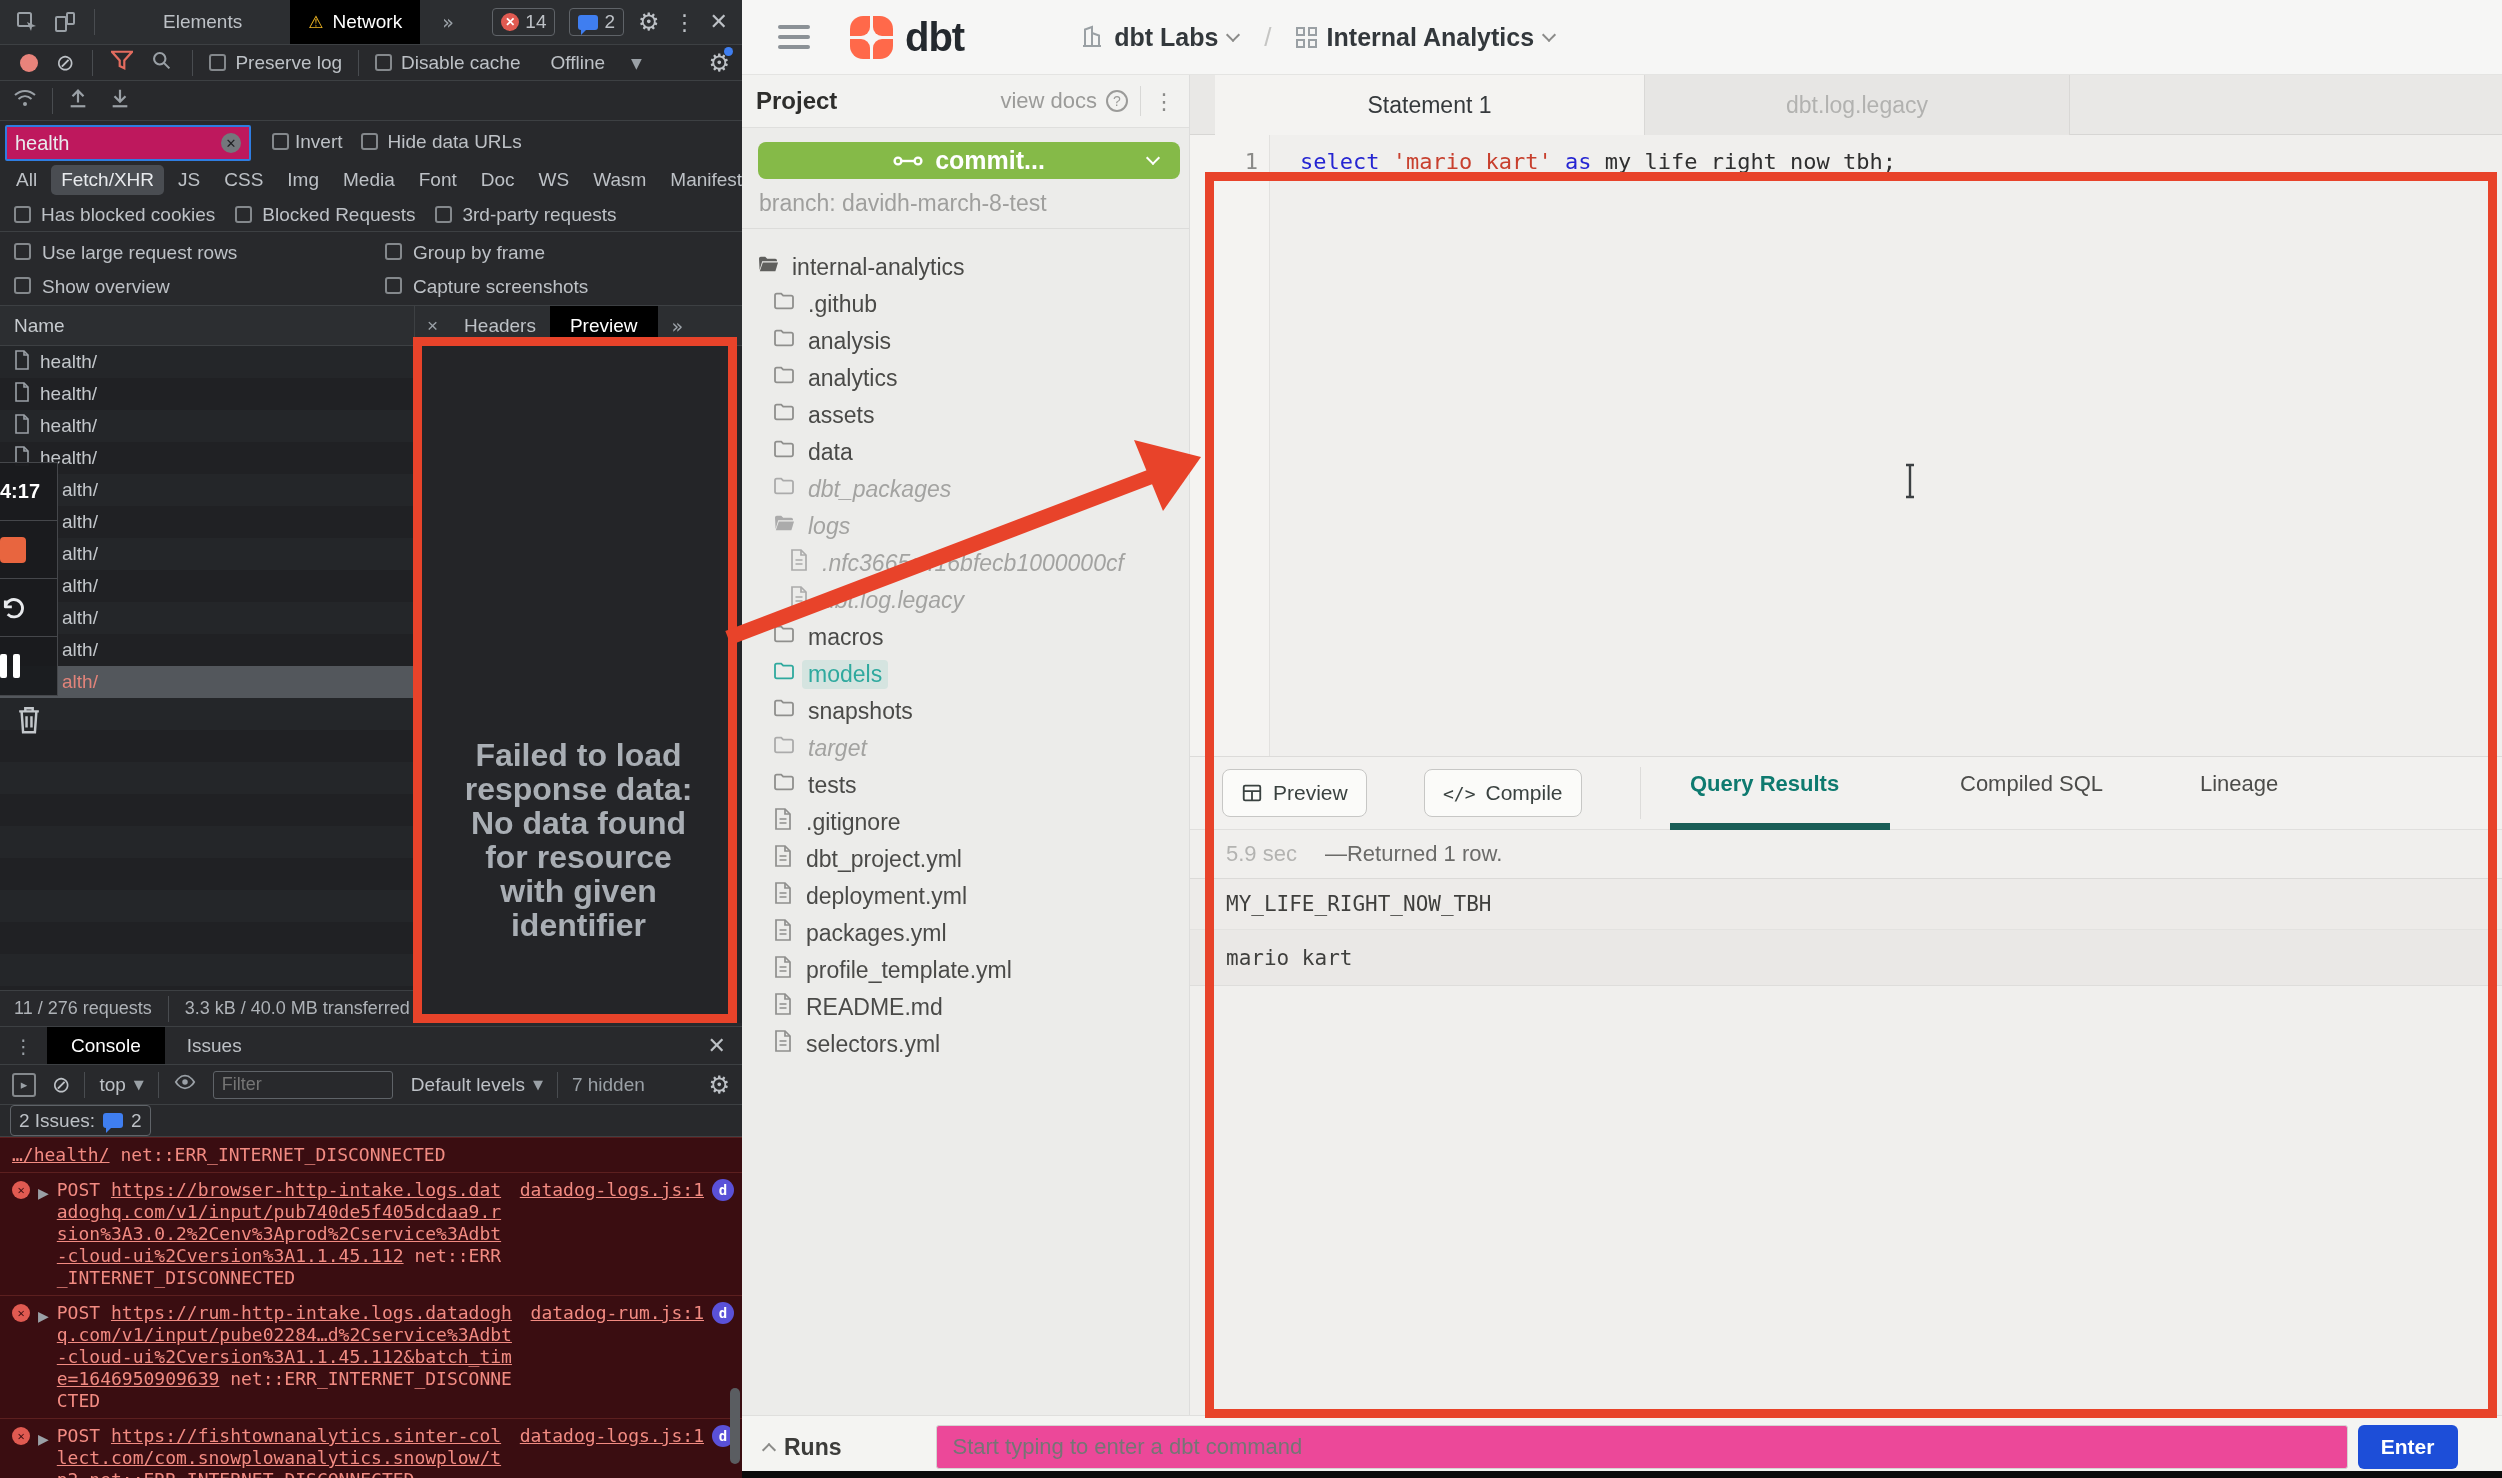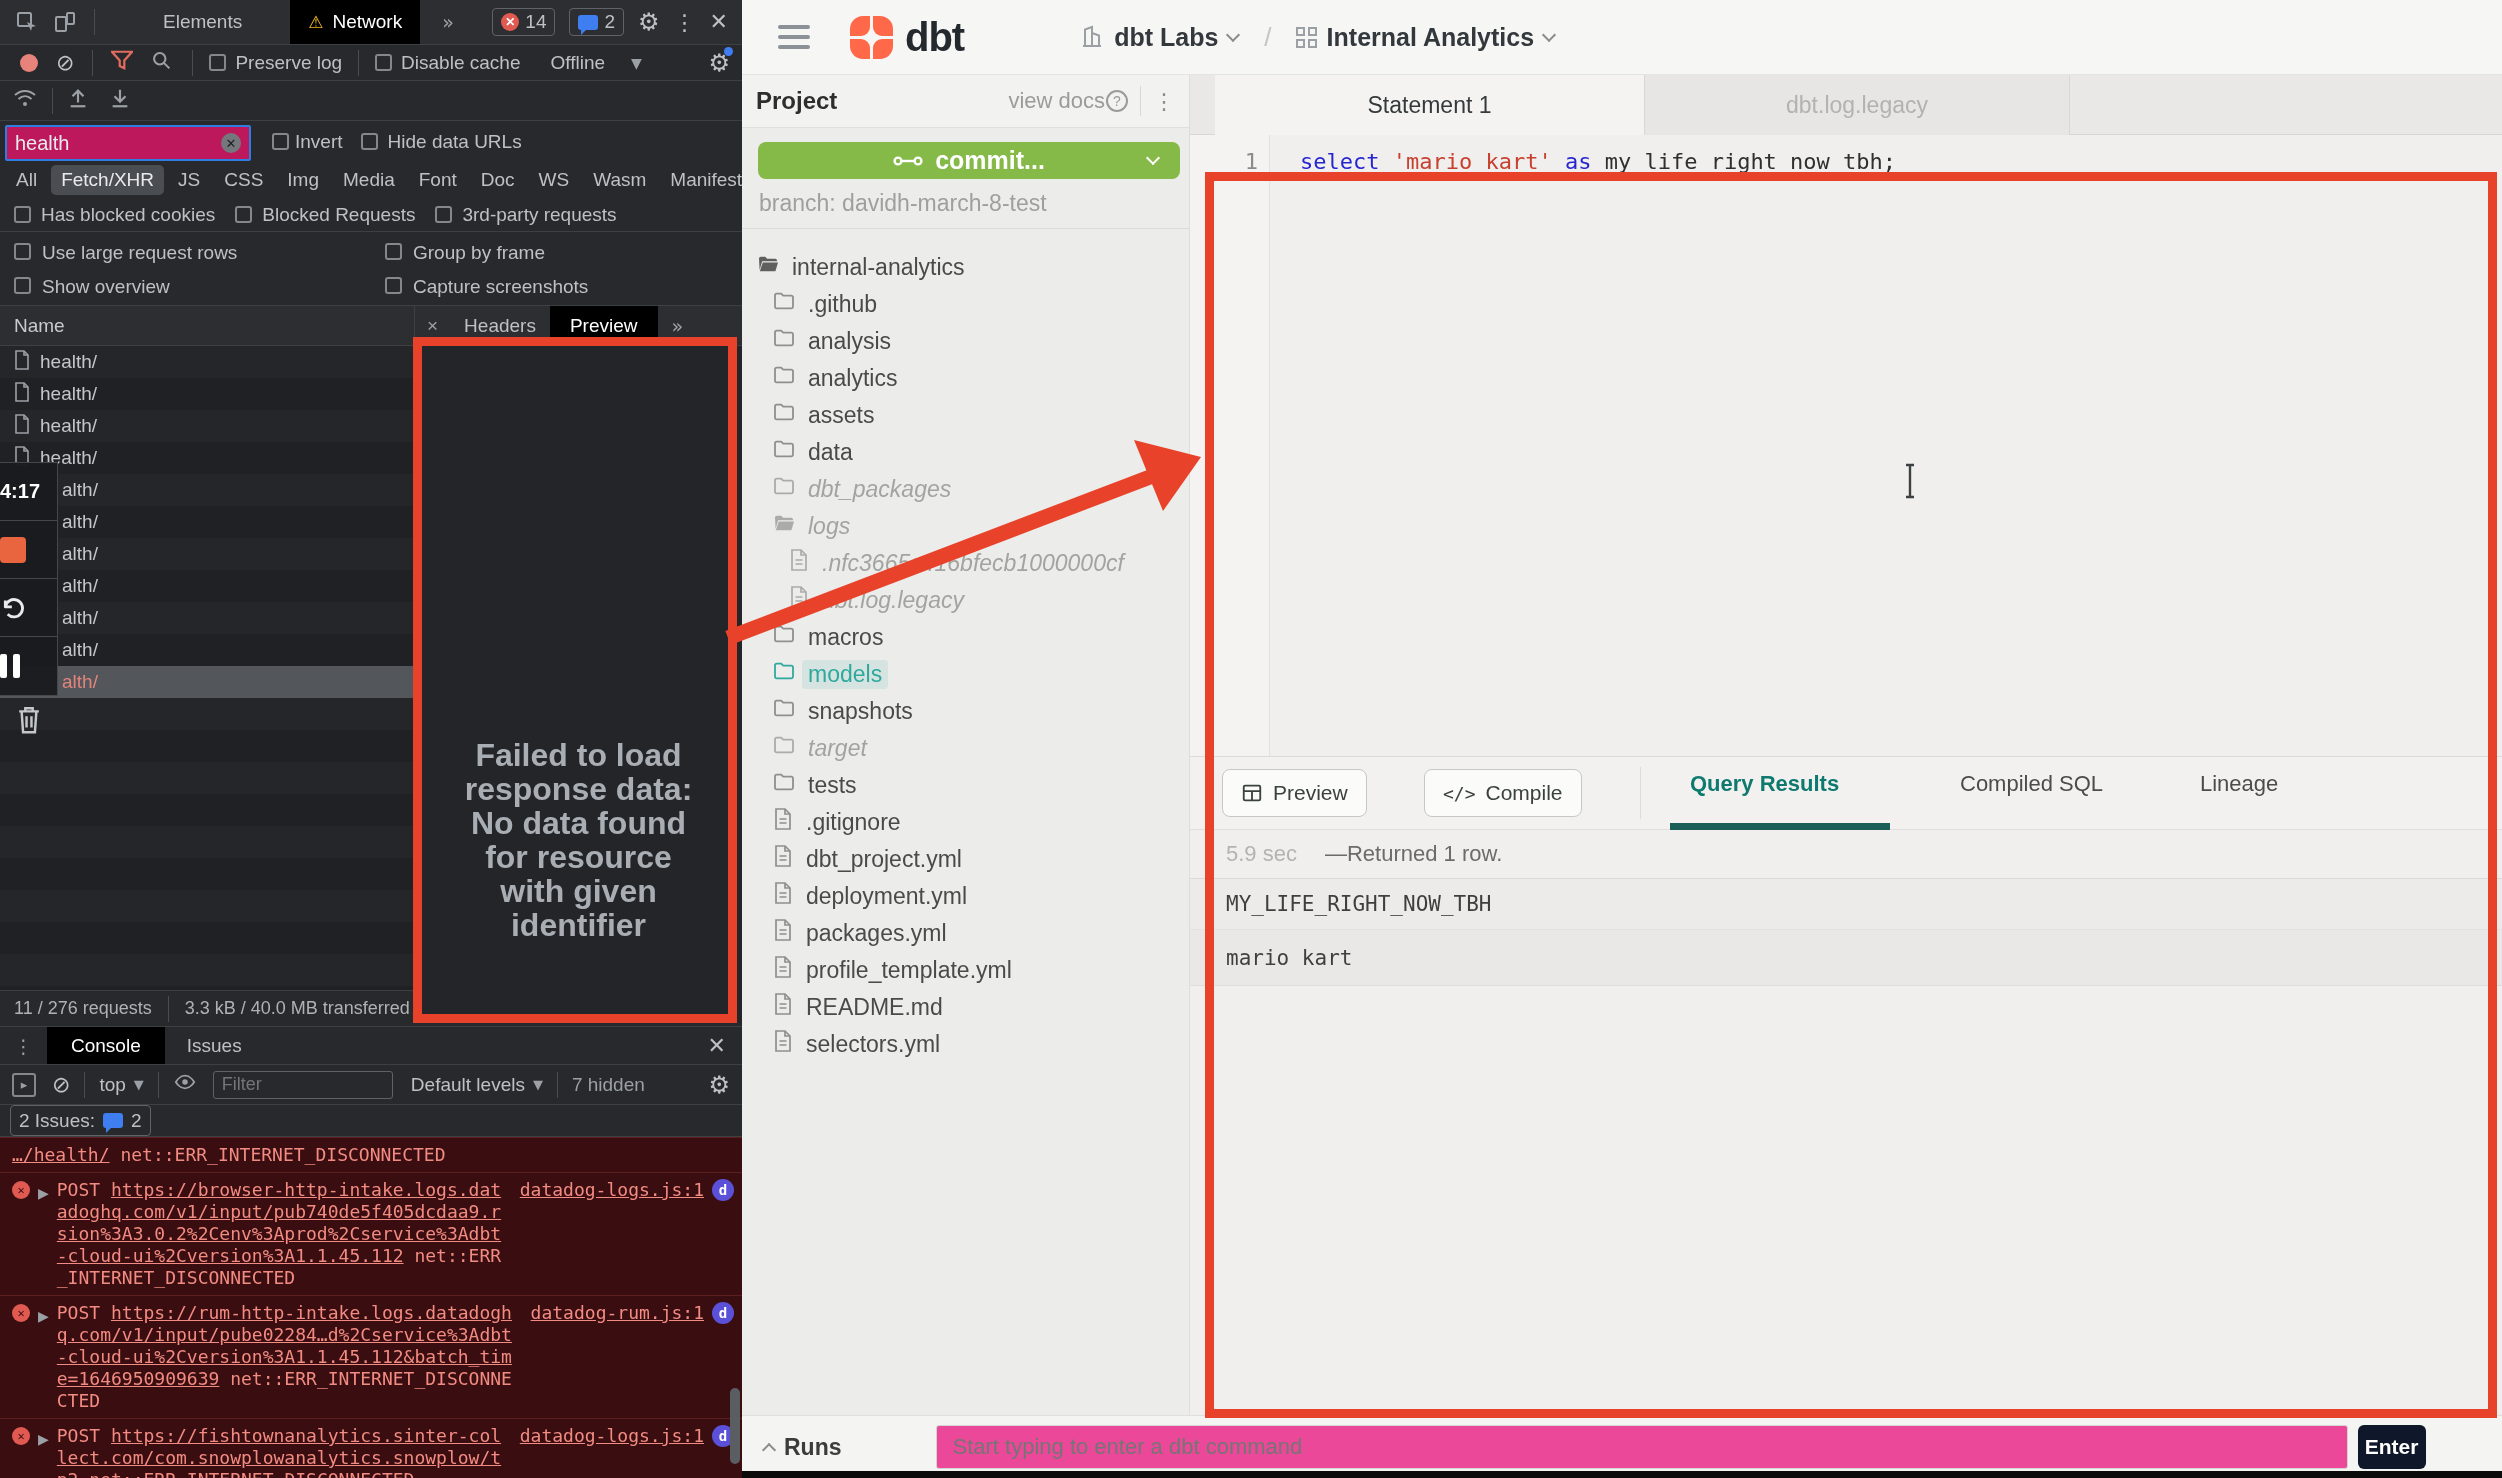--- a/index.html
+++ b/index.html
@@ -397,7 +397,7 @@
     <div class="abs" style="left:0;top:75px;width:448px;bottom:63px;background:#ececea;border-right:1px solid #dddddc;overflow:hidden">
       <div style="height:53px;background:#f2f2f0;border-bottom:1px solid #dfdfdd;display:flex;align-items:center;padding:0 14px">
         <span style="font-size:24px;font-weight:bold;color:#2e2e2c">Project</span>
-        <span style="margin-left:auto;display:flex;align-items:center;gap:1px">
+        <span style="margin-left:auto;display:flex;align-items:center;gap:9px">
           <span style="font-size:22px;color:#9b9b99">view docs</span>
           <span style="width:22px;height:22px;border:2px solid #9b9b99;border-radius:50%;color:#9b9b99;font-size:14px;display:flex;align-items:center;justify-content:center">
               <span>?</span>

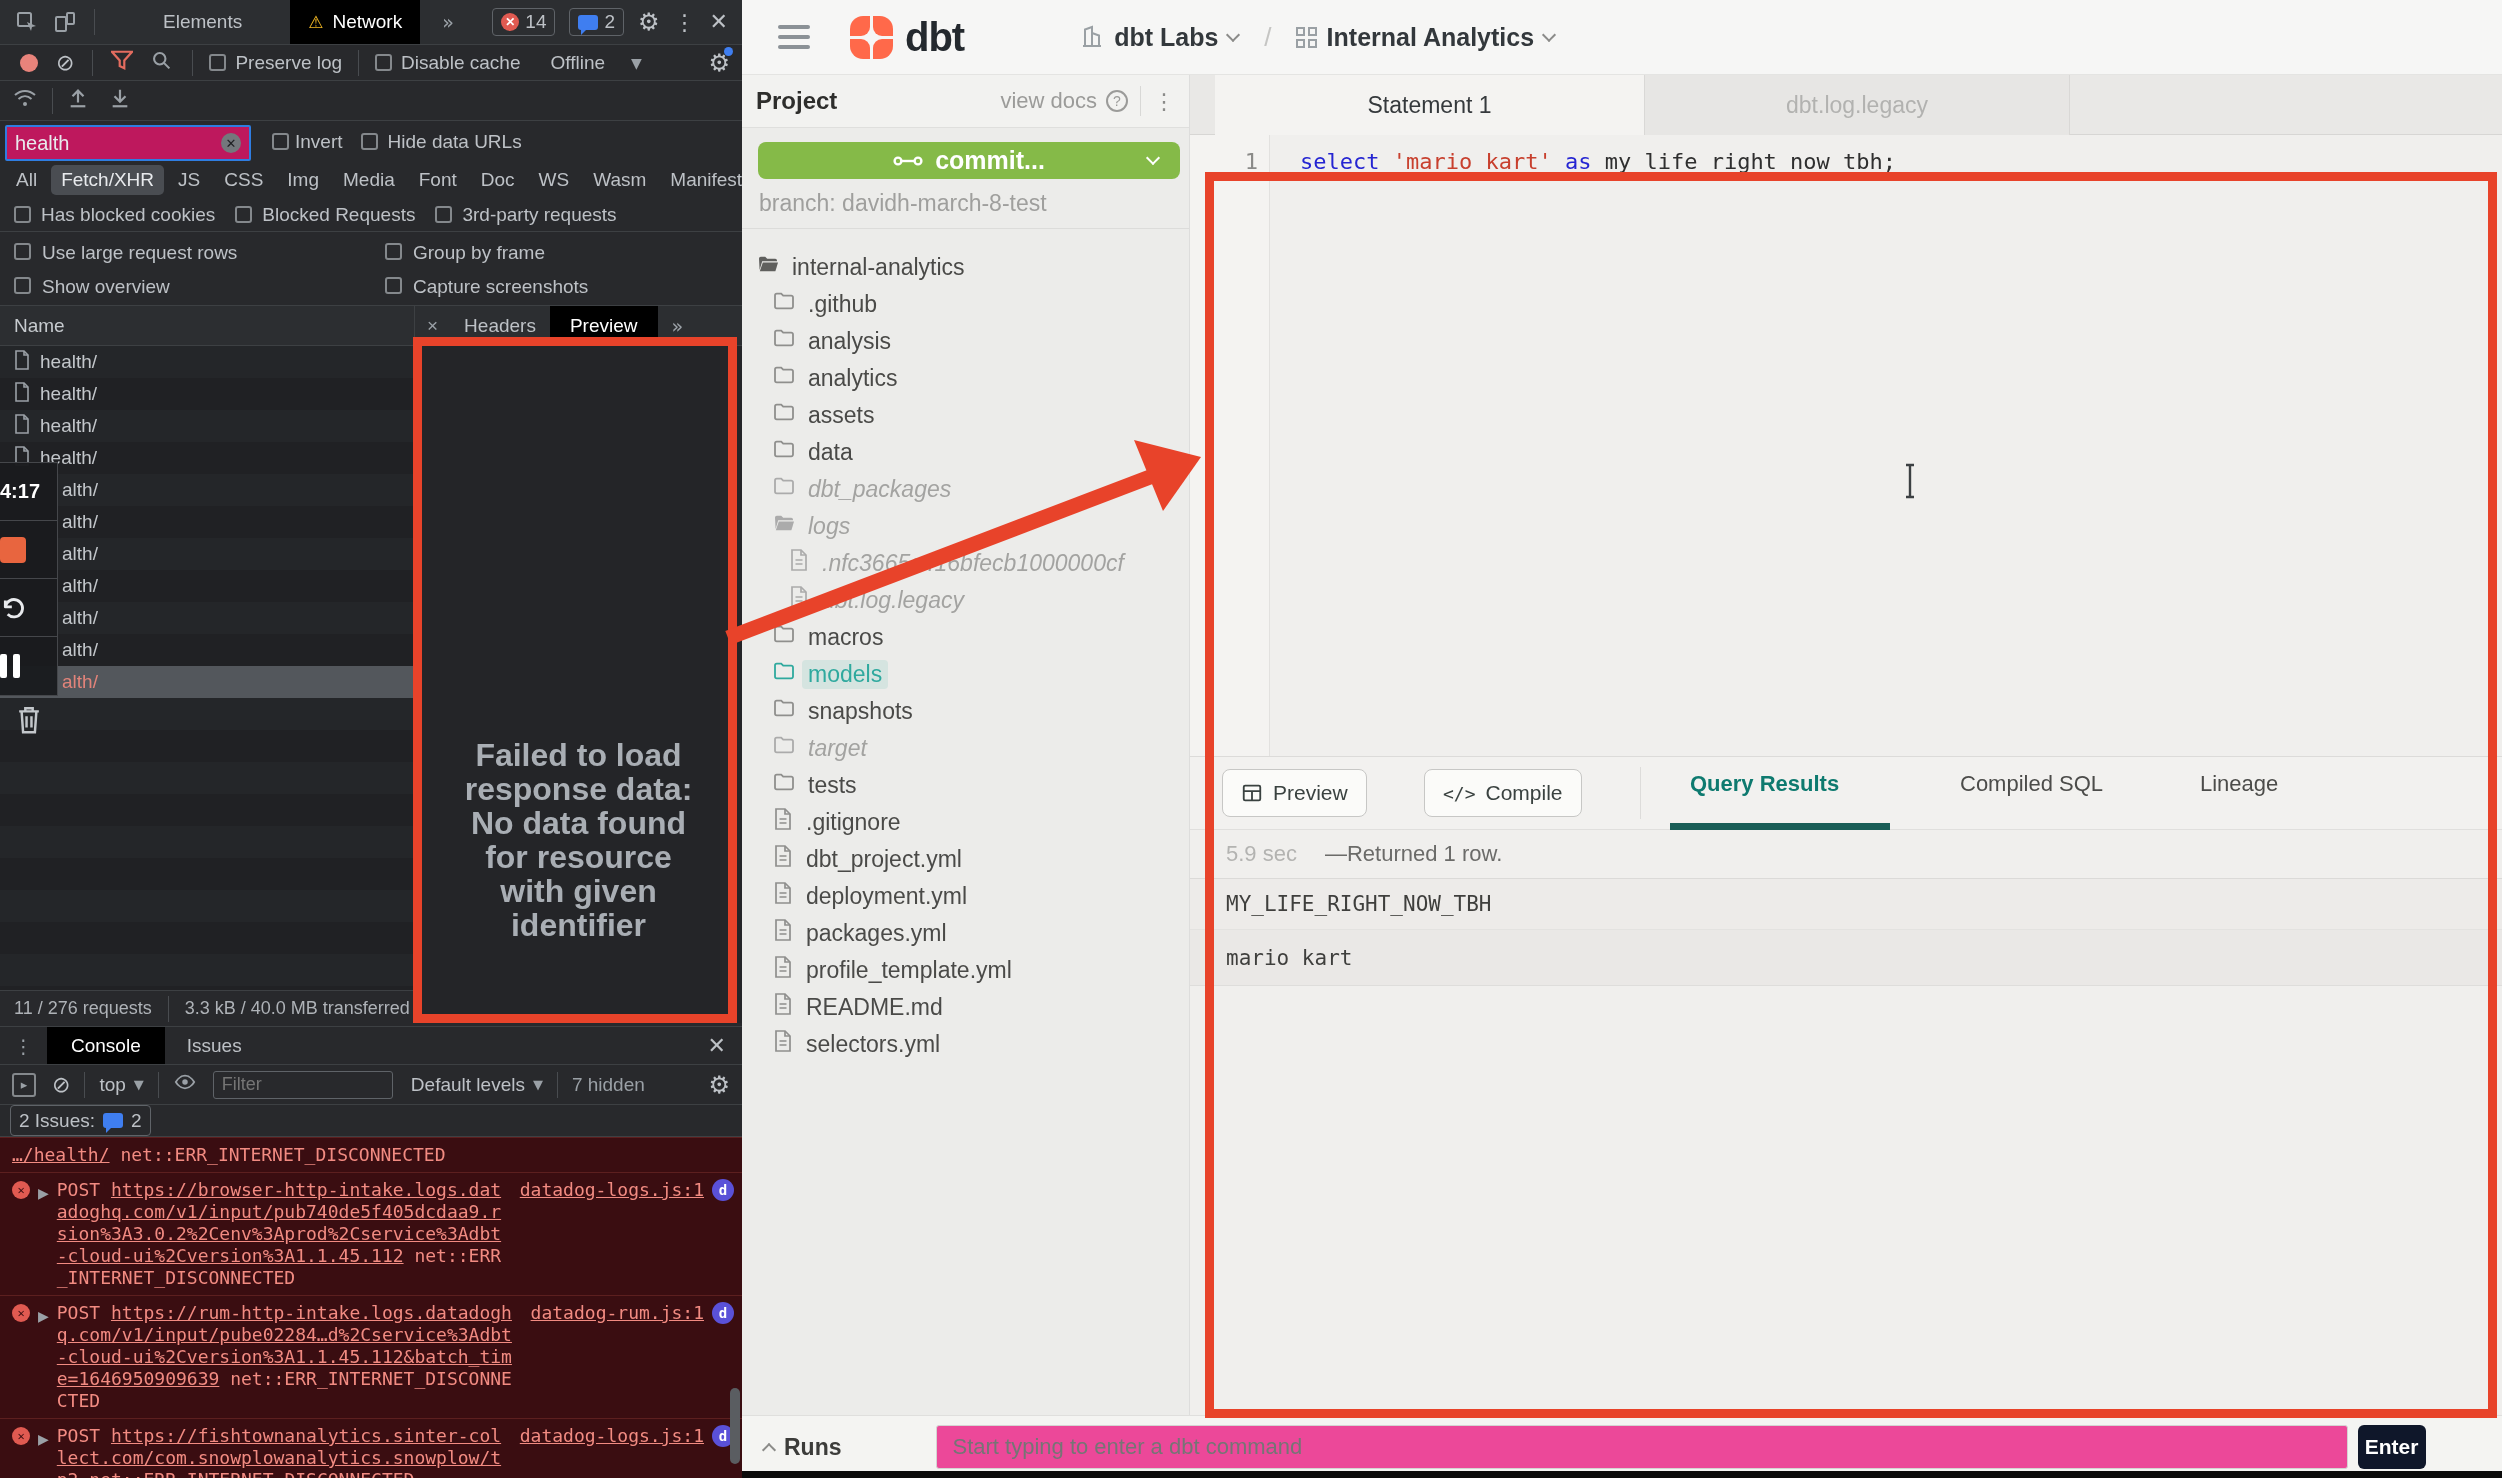--- a/index.html
+++ b/index.html
@@ -631,7 +631,7 @@
         <span style="font-size:23px;font-weight:bold;color:#3c3c3a">Runs</span>
       </span>
       <input style="margin-left: 94px; width: 1412px; height: 44px; background: #ec4899; border: 1px solid rgb(212, 212, 210); border-radius: 3px; font-size: 22px; color: rgb(60, 60, 58); padding: 0px 16px;" placeholder="Start typing to enter a dbt command">
-      <button style="margin-left:10px;width:68px;height:44px;background:#0f172a;border:none;border-radius:6px;color:#fff;font-size:21px;font-weight:bold;font-family:'Liberation Sans',sans-serif"><span>Enter</span></button>
+      <button style="margin-left:10px;width:100px;height:44px;background:#1d4ed8;border:none;border-radius:6px;color:#fff;font-size:21px;font-weight:bold;font-family:'Liberation Sans',sans-serif"><span>Enter</span></button>
     </div>
     <div class="abs" style="left:0;right:0;bottom:0;height:7px;background:#0b0b0b"></div>
   </div>

